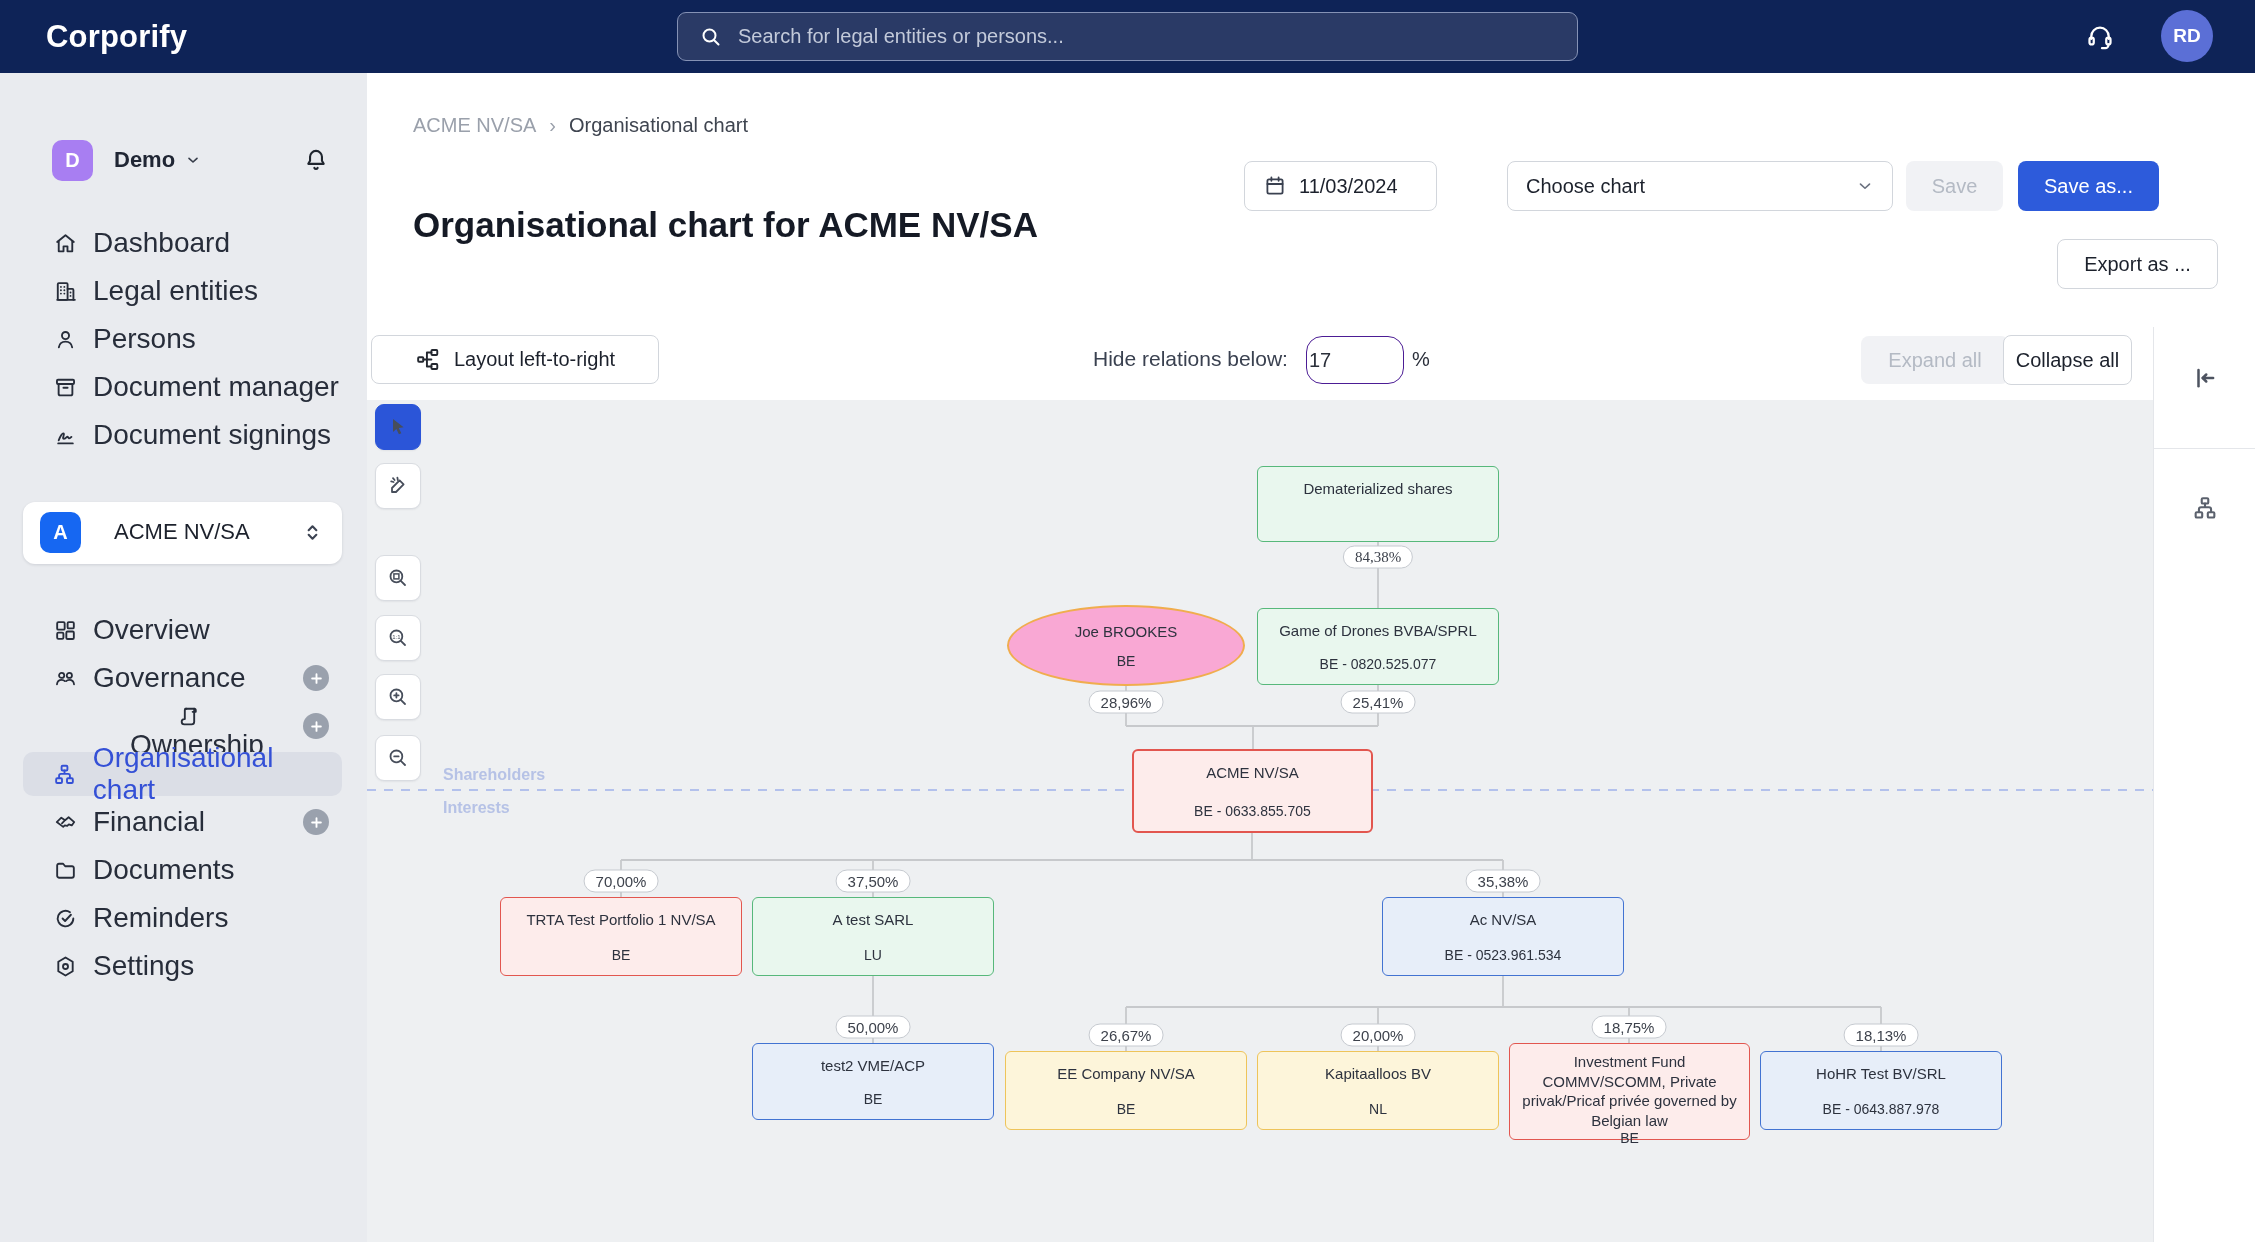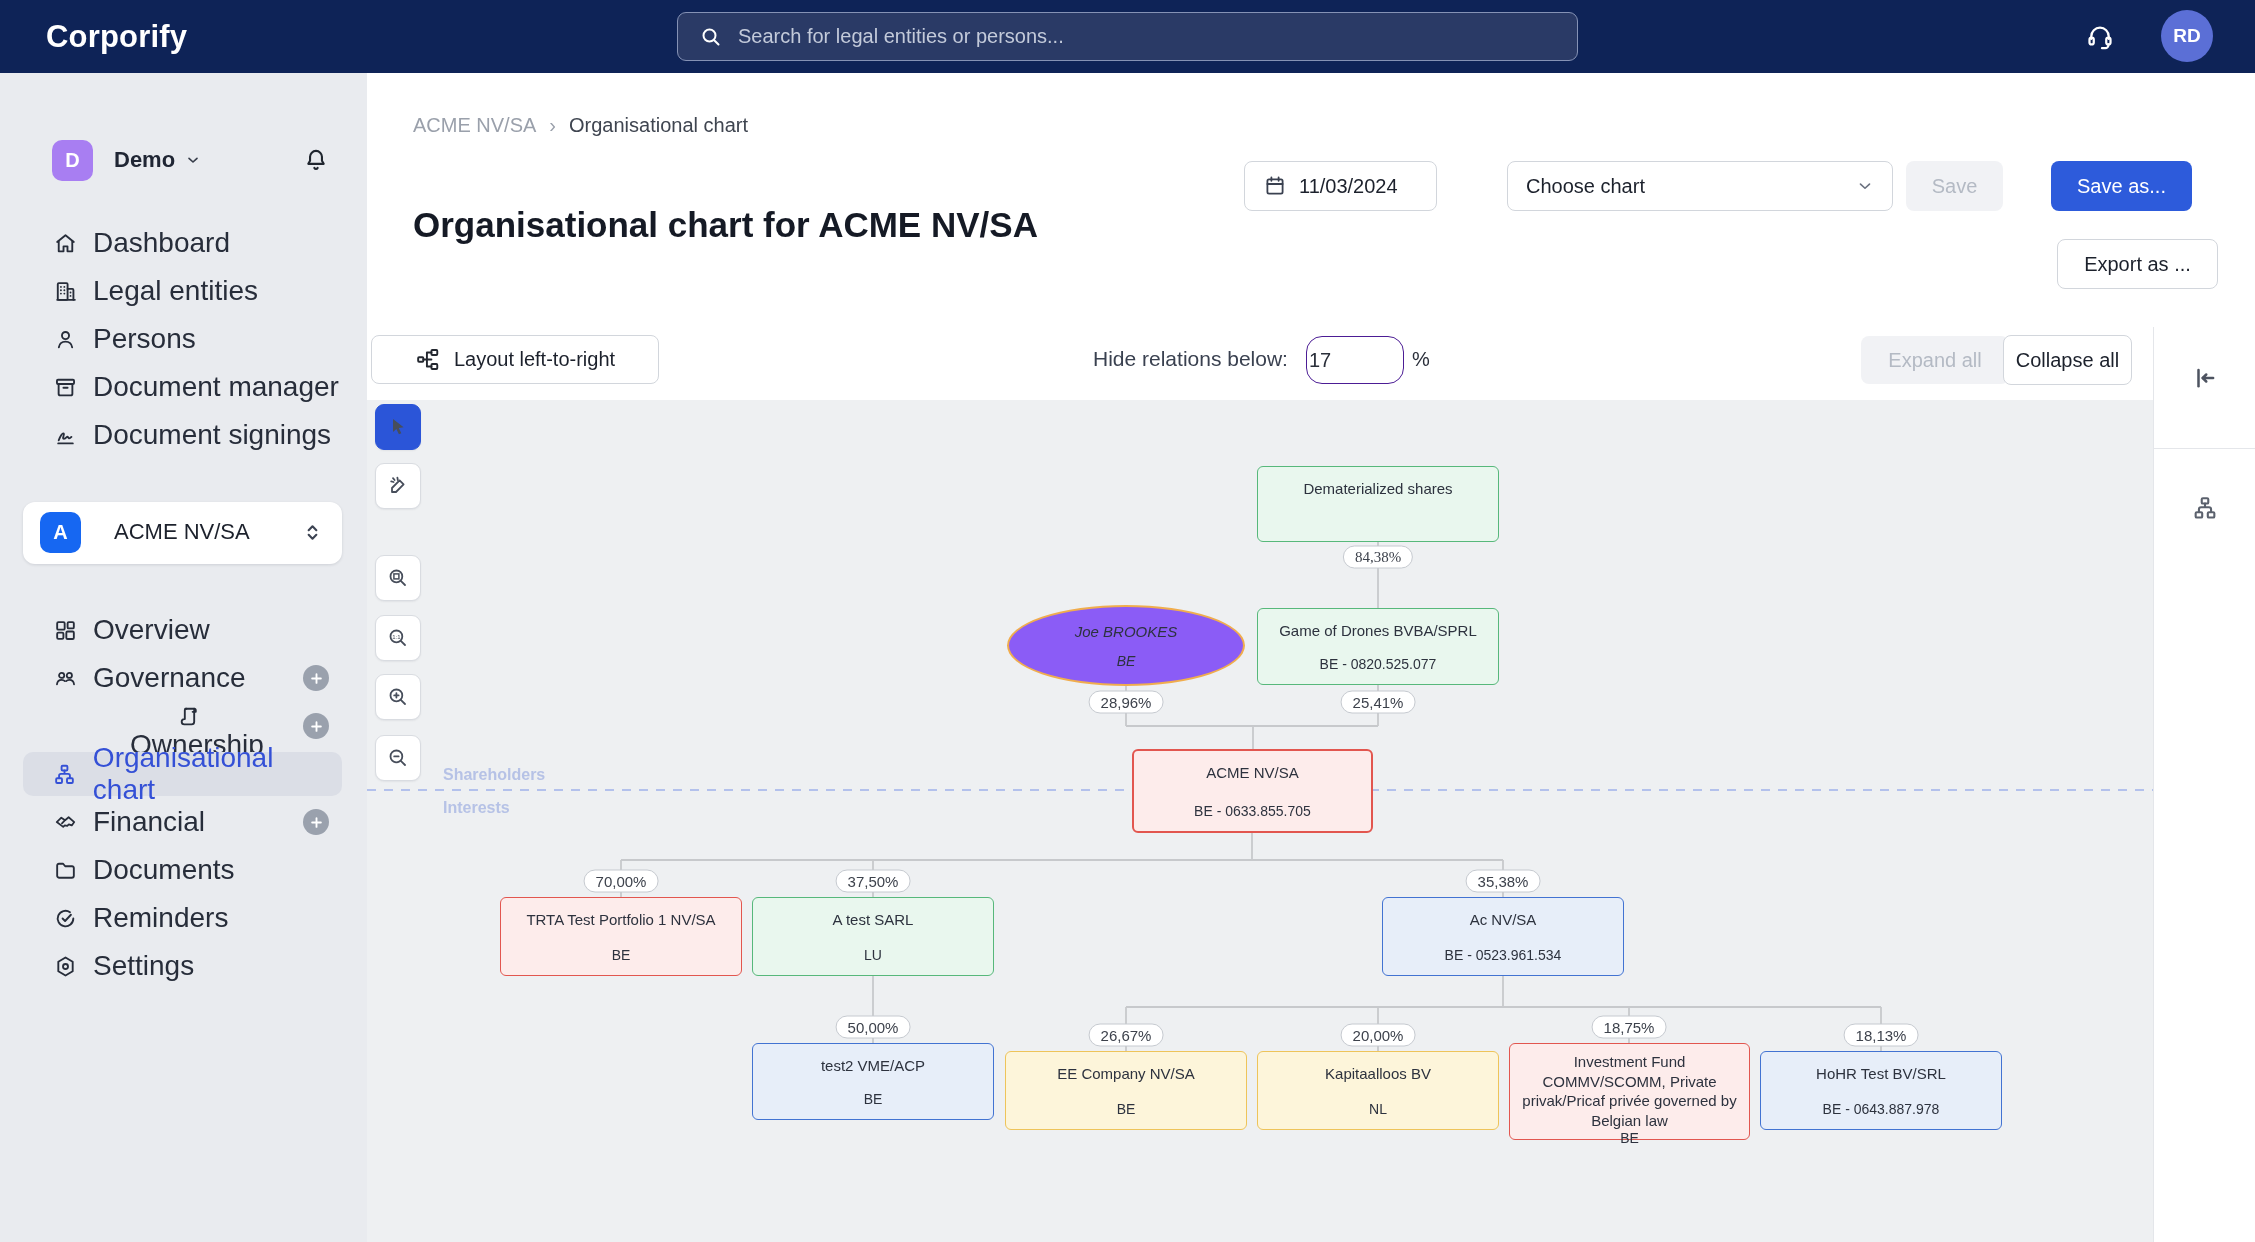--- a/index.html
+++ b/index.html
@@ -46,7 +46,7 @@
   .date-btn { left:1244px; top:161px; width:193px; height:50px; justify-content:flex-start; padding-left:18px; color:#2e3440; }
   .choose-chart { left:1507px; top:161px; width:386px; height:50px; justify-content:space-between; padding:0 18px; color:#9aa1ac; }
   .save-btn { left:1906px; top:161px; width:97px; height:50px; }
-  .saveas-btn { left:2018px; top:161px; width:141px; height:50px;margin-left:33px; }
+  .saveas-btn { left:2018px; top:161px; width:141px; height:50px; }
   .export-btn { left:2044px; top:239px; width:161px; height:50px;margin-left:13px; }
 
   

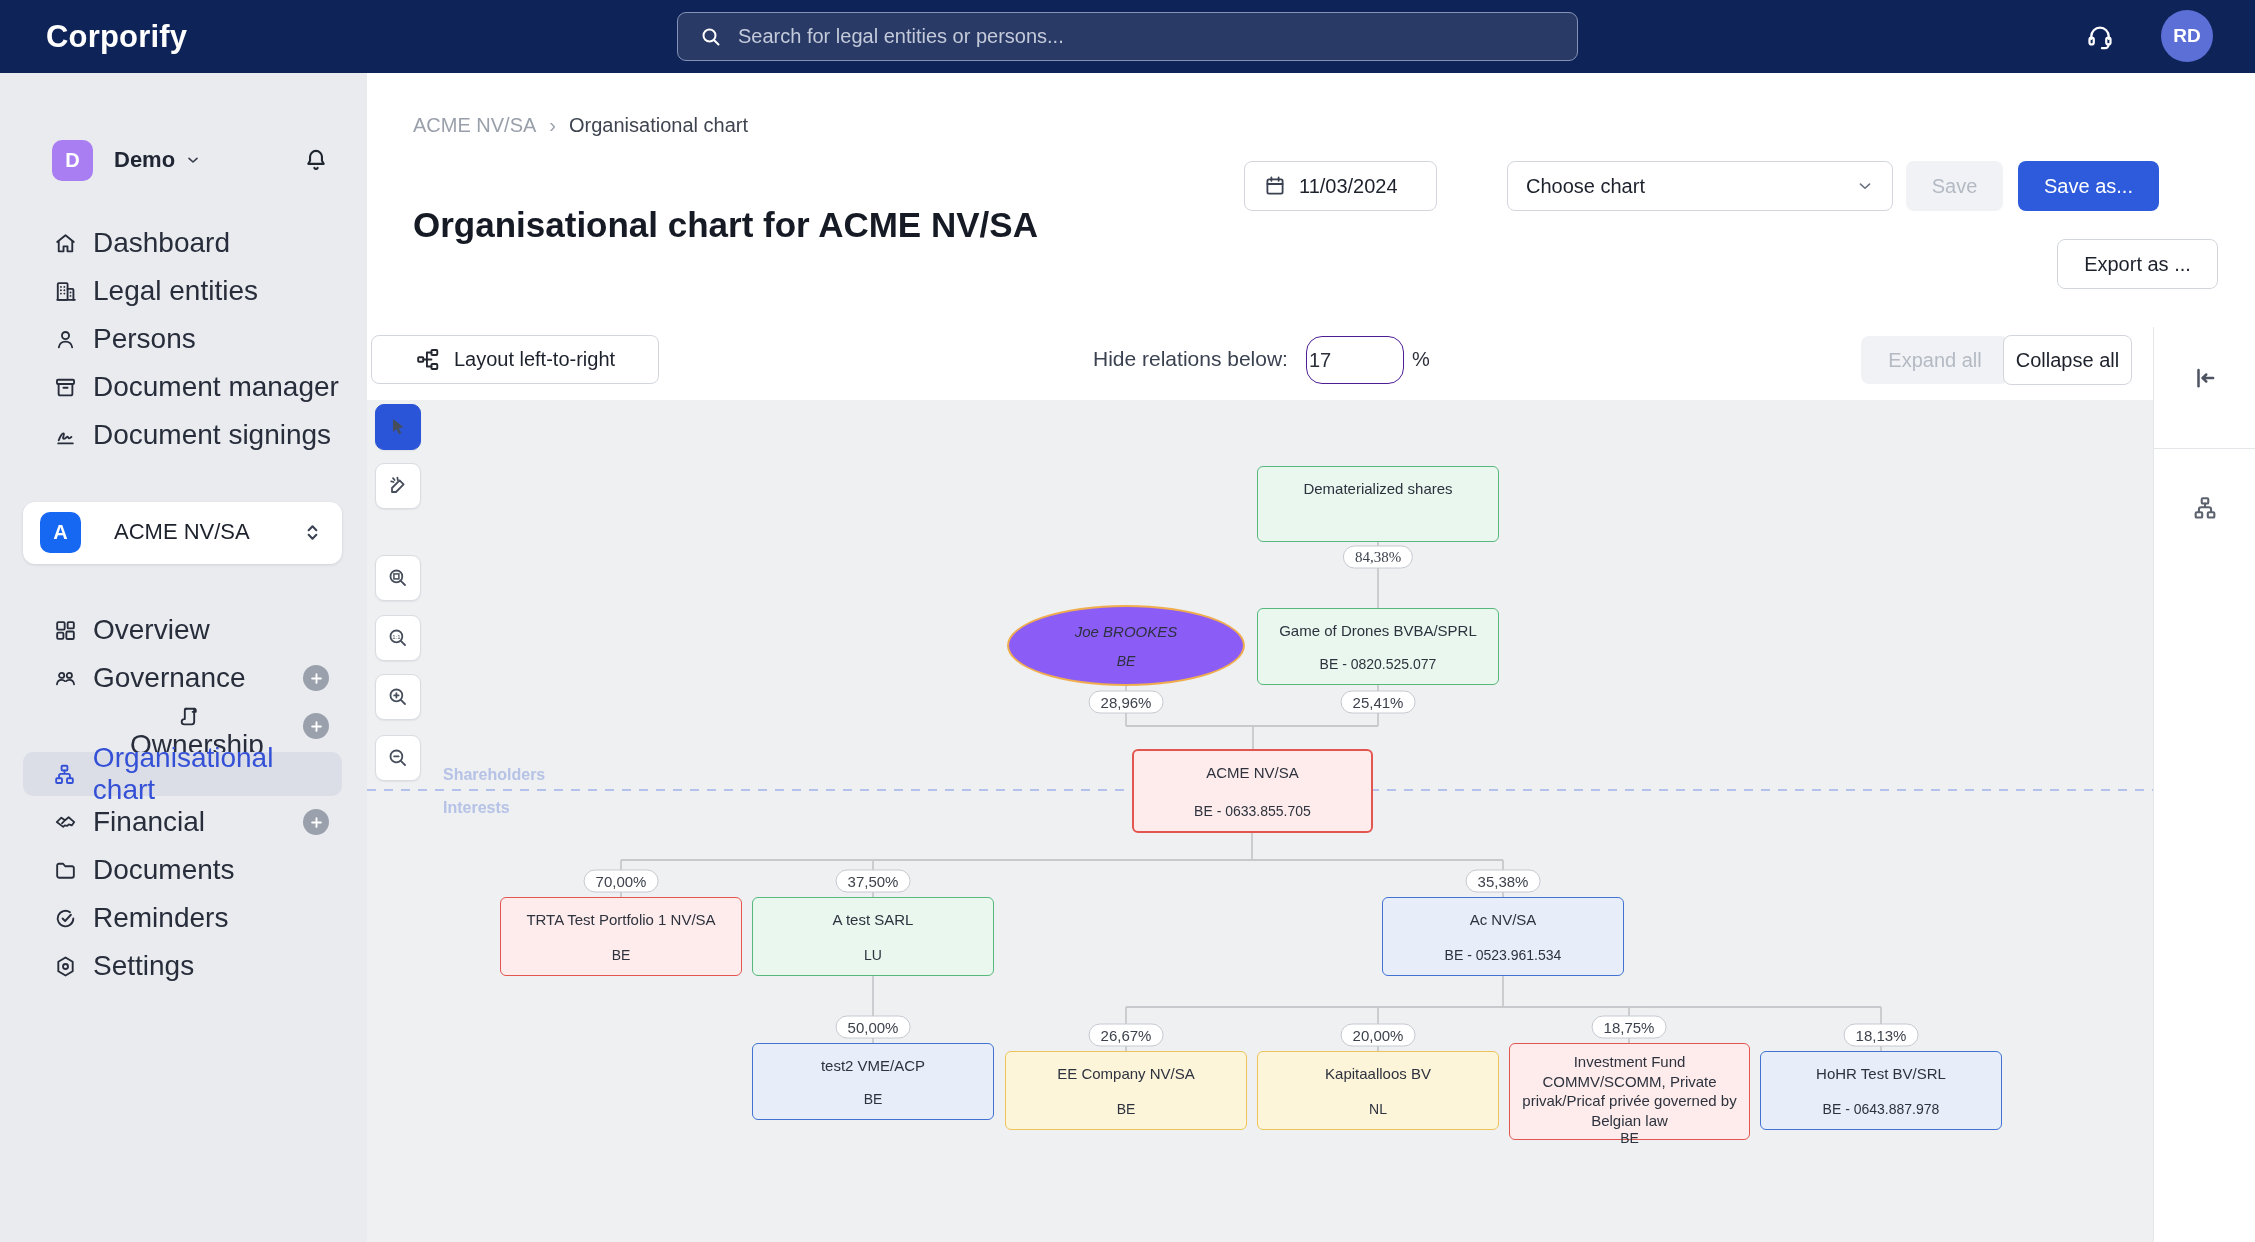--- a/index.html
+++ b/index.html
@@ -75,7 +75,7 @@
   .node.red    { background:#fdeceb; border-color:#e2564f; }
   .node.blue   { background:#e7eef9; border-color:#4273d2; }
   .node.yellow { background:#fdf5da; border-color:#eec45a; }
-  .node.ellipse{ border-radius:50%; border-width:2px; background:#8b5cf6; border-color:#f0ad4e; padding:15px 20px;font-style:italic; }
+  .node.ellipse{ border-radius:50%; border-width:2px; background:#f9a8d4; border-color:#f0ad4e; padding:15px 20px; }
   .node.major  { border-width:2px; }
   .node .node-label { line-height:1.35; }
 

